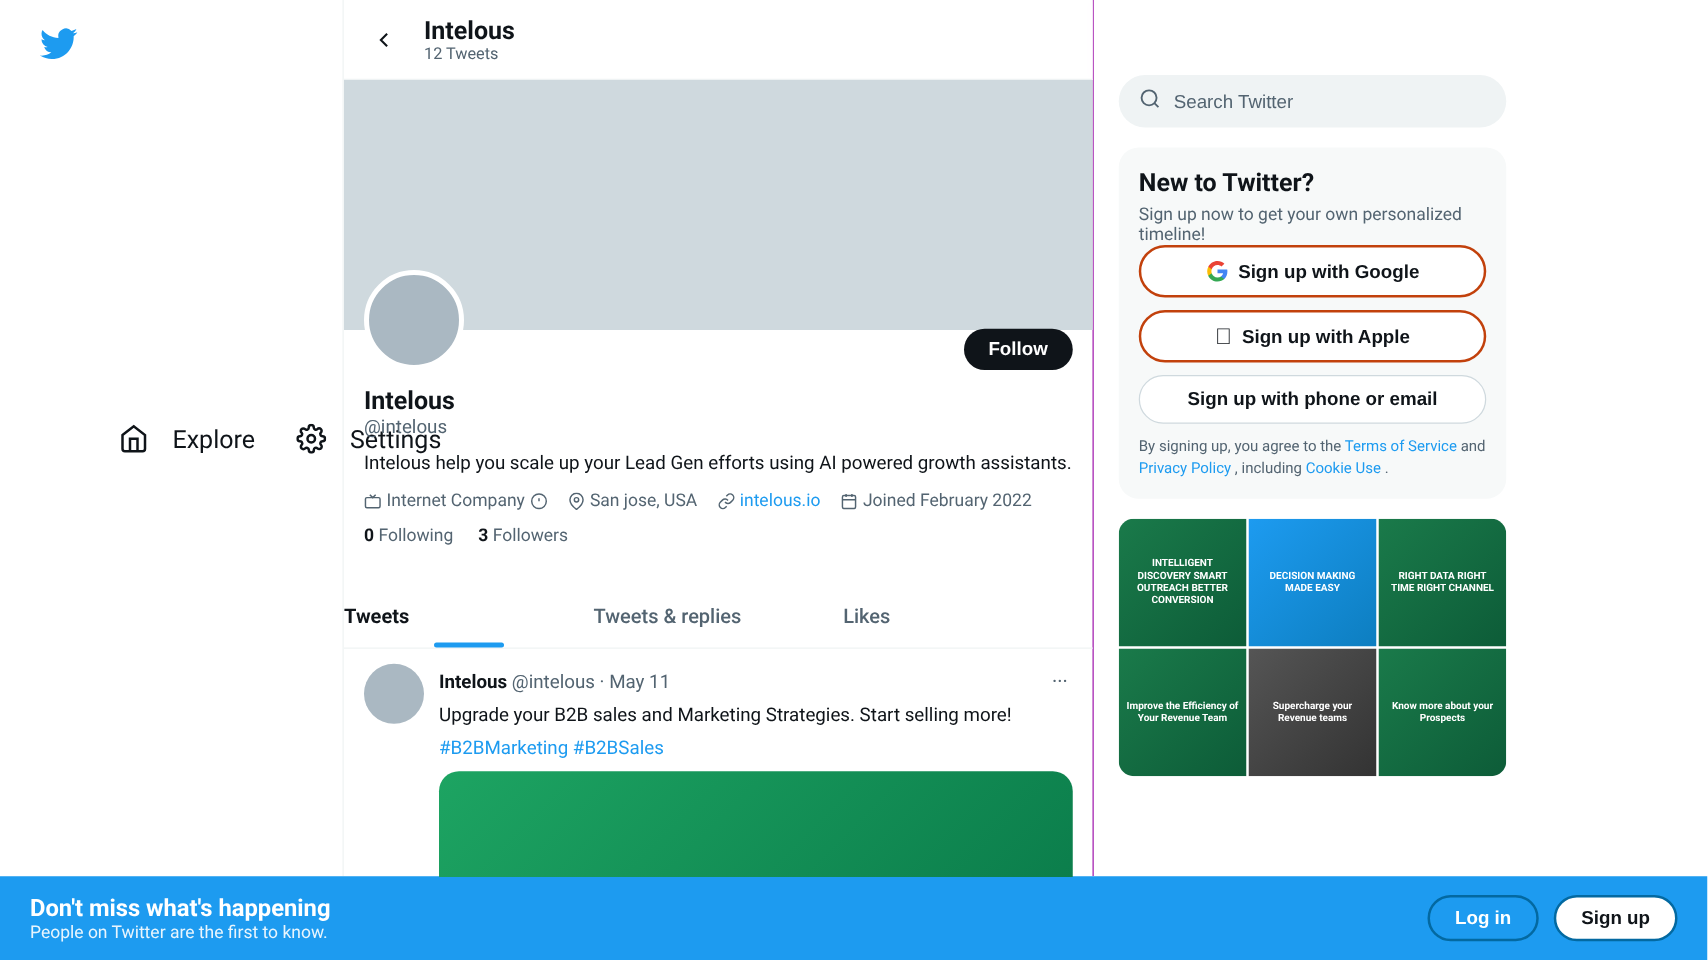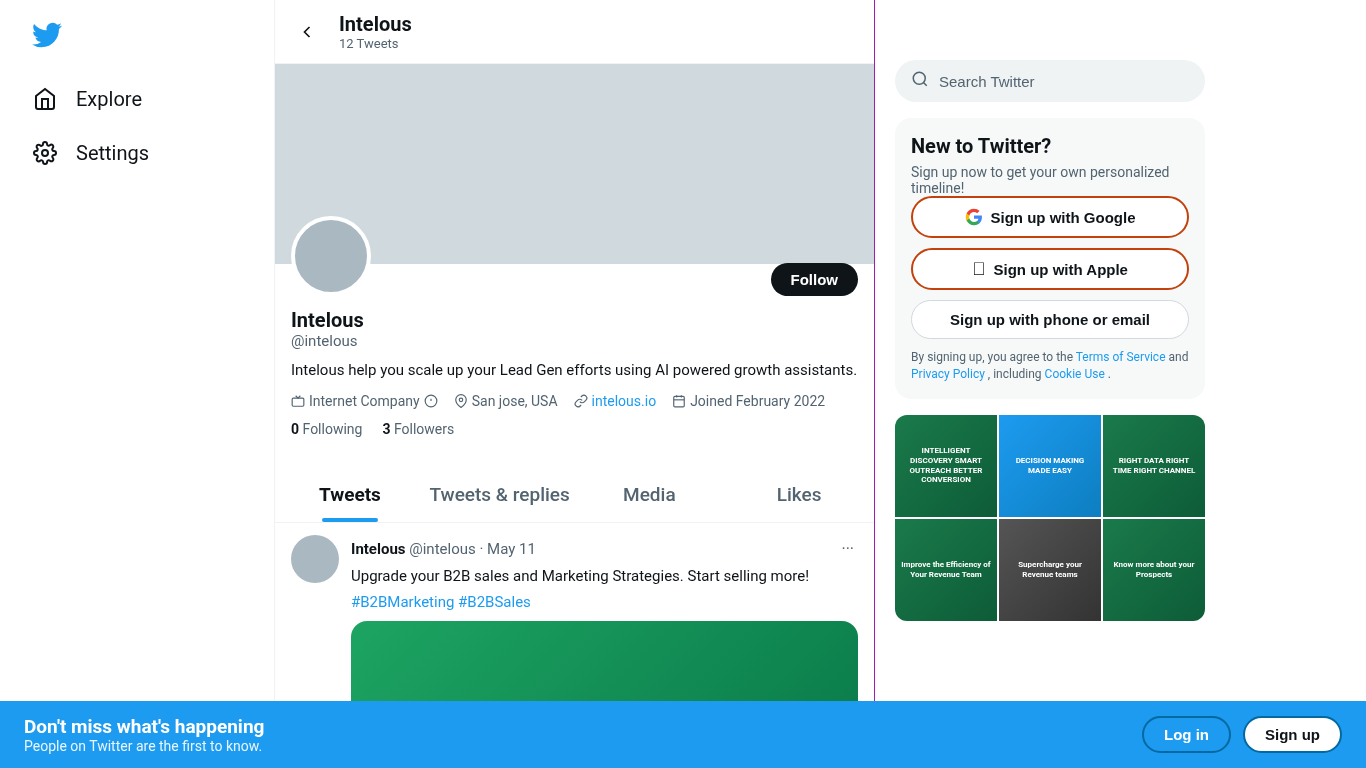--- a/index.html
+++ b/index.html
@@ -8,7 +8,7 @@
     .main-layout { display: flex; flex: 1; overflow: hidden; }
 
     
-    .sidebar { width: 275px; padding: 10px 20px; display: flex; flex-direction: column; gap: 8px; border-right: 1px solid #eff3f4; }
+    .sidebar { width: 275px; padding: 10px 20px; display: flex; gap: 8px; border-right: 1px solid #eff3f4; }
     .sidebar-logo { padding: 10px 12px; margin-bottom: 4px; }
     .sidebar-logo svg { width: 30px; height: 30px; fill: #1d9bf0; }
     .sidebar-item { display: flex; align-items: center; gap: 18px; padding: 10px 12px; border-radius: 9999px; cursor: pointer; font-size: 20px; color: #0f1419; }

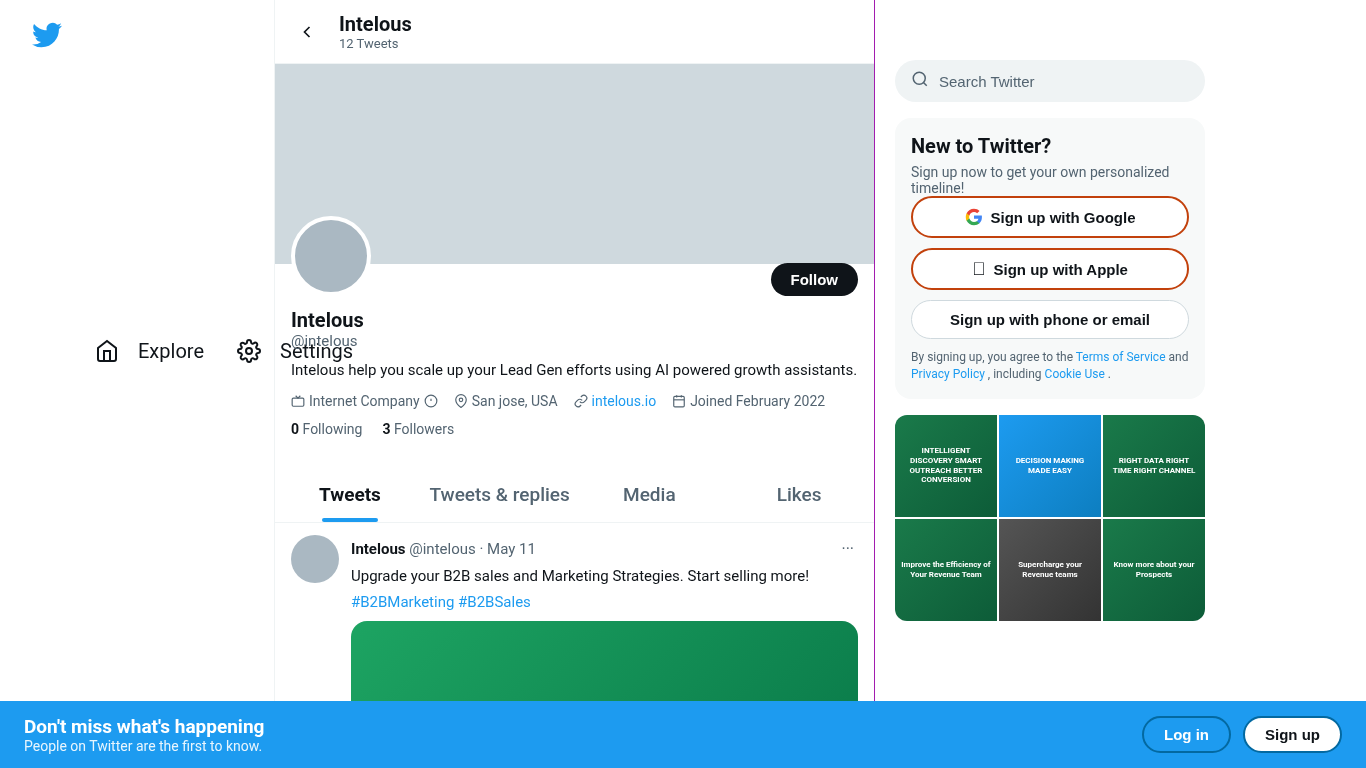--- a/index.html
+++ b/index.html
@@ -44,7 +44,7 @@
 
     
     .profile-tabs { display: flex; border-bottom: 1px solid #eff3f4; margin-top: 14px; }
-    .profile-tab { flex: 1; text-align: center; padding: 16px 0; font-size: 19px; font-weight: 500; color: #536471; cursor: pointer; position: relative; }
+    .profile-tab { flex: 1; padding: 16px 0; font-size: 16px; font-weight: 500; color: #536471; cursor: pointer; position: relative; }
     .profile-tab.active { color: #0f1419; font-weight: 700; }
     .profile-tab.active::after { content: ''; position: absolute; bottom: 0; left: 50%; transform: translateX(-50%); width: 56px; height: 4px; border-radius: 2px; background: #1d9bf0; }
 

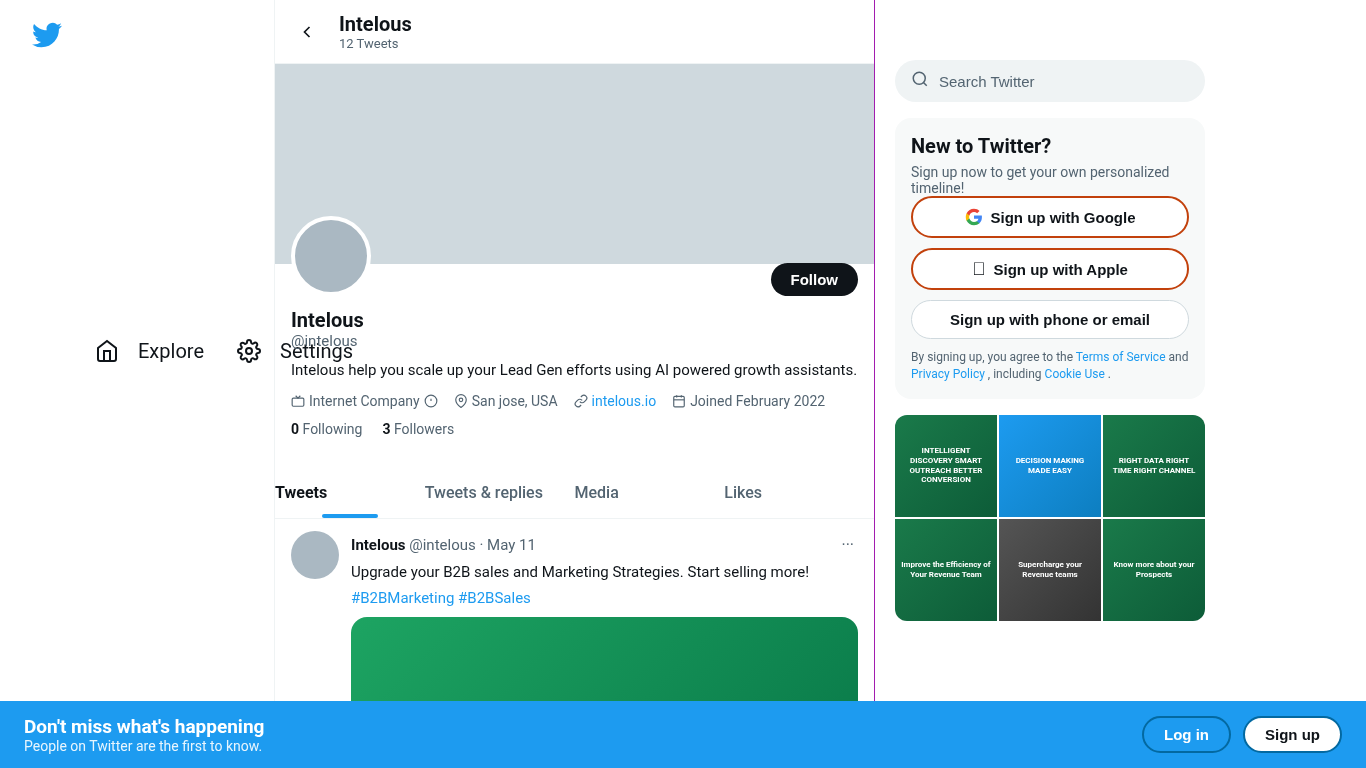--- a/index.html
+++ b/index.html
@@ -217,7 +217,6 @@
     <div class="profile-tabs">
       <div class="profile-tab active">Tweets</div>
       <div class="profile-tab">Tweets &amp; replies</div>
-      <div class="profile-tab">Media</div>
       <div class="profile-tab">Likes</div>
     </div>
 

